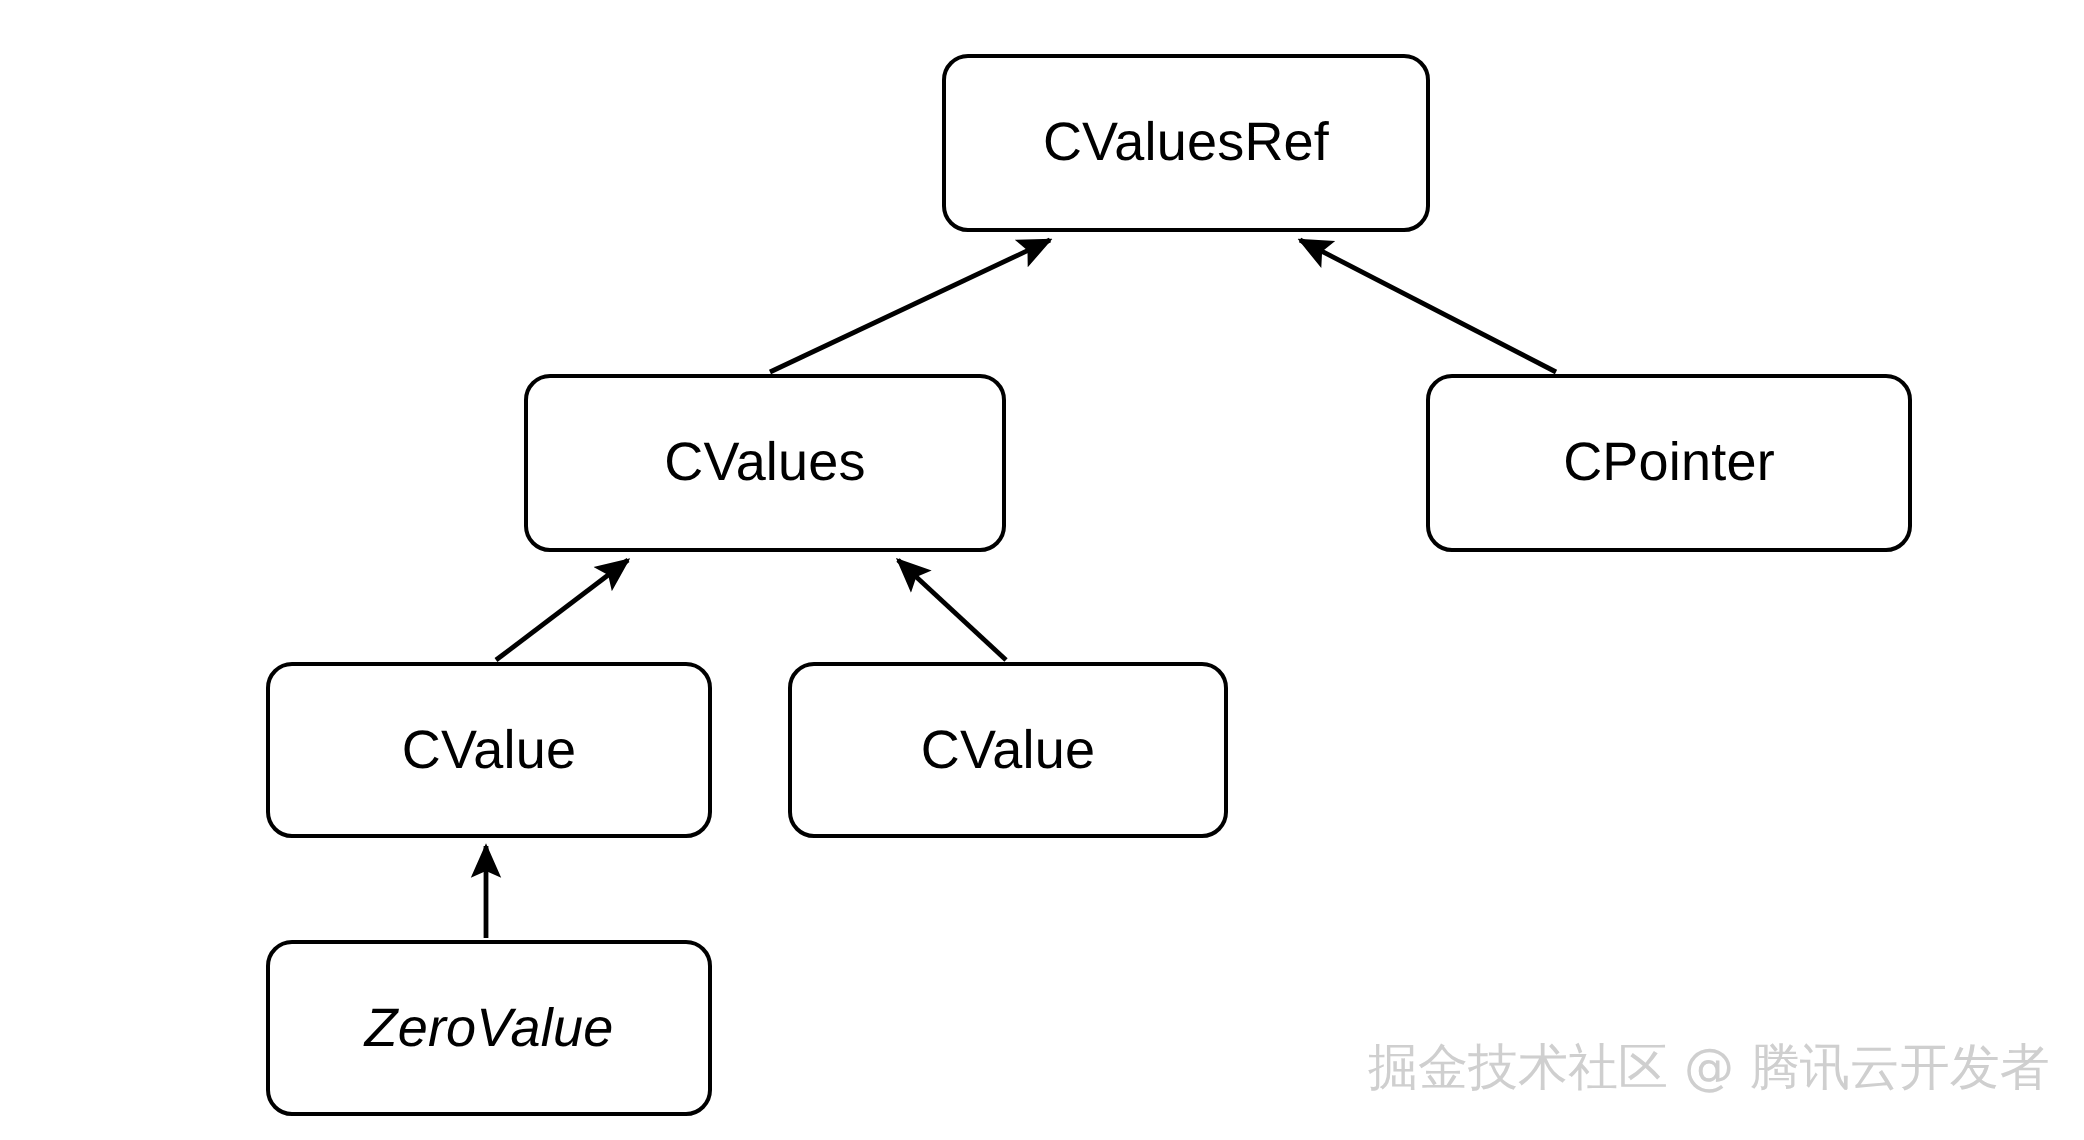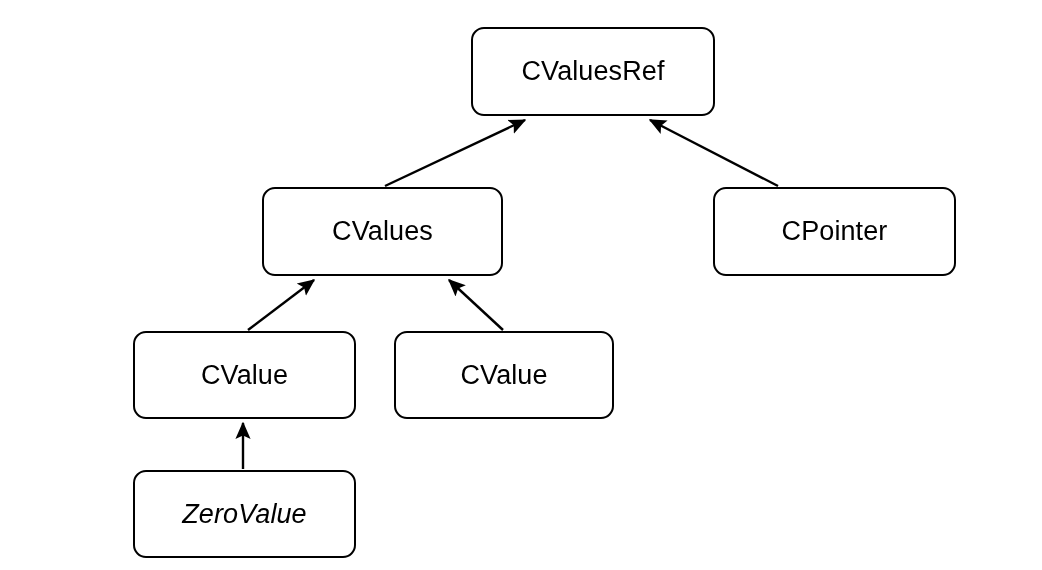--- a/index.html
+++ b/index.html
@@ -116,6 +116,9 @@
     <span class="node-label">ZeroValue</span>
   </div>
 
+  <div id="watermark">
+    <span id="watermark-text">掘金技术社区 @ 腾讯云开发者</span>
+  </div>
 
 </div>
 

